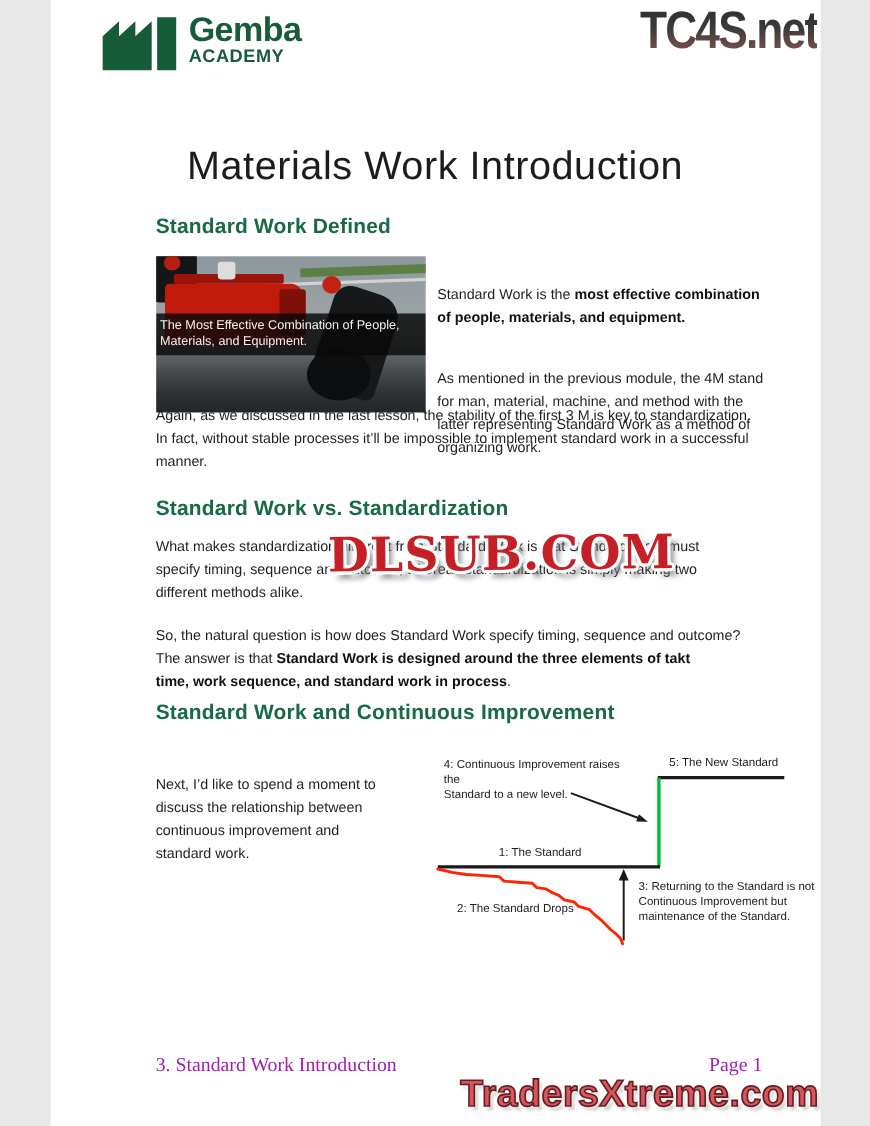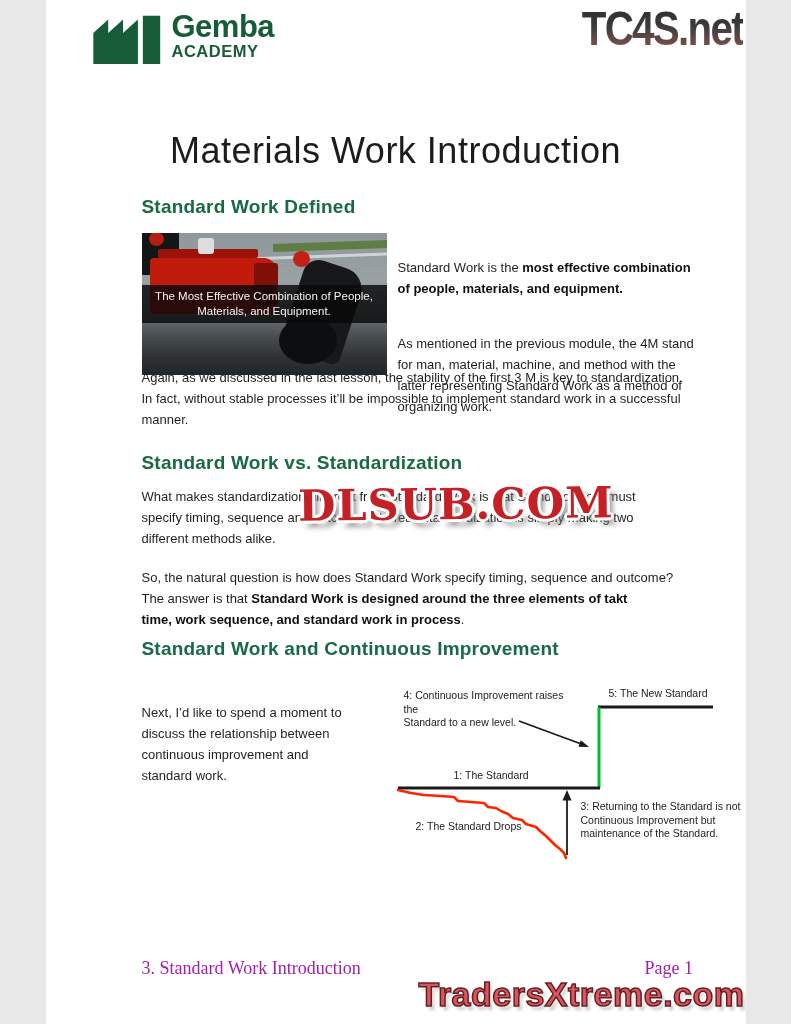--- a/index.html
+++ b/index.html
@@ -41,7 +41,7 @@
   .photo .helmet-r{position:absolute;left:151px;top:18px;width:17px;height:16px;background:#c32114;border-radius:50%;}
   .photo .tire{position:absolute;left:137px;top:84px;width:58px;height:47px;background:#0d0e0f;border-radius:50%;z-index:3;}
   .photo .caption{position:absolute;left:0;right:0;top:52px;z-index:4;background:rgba(8,8,8,0.82);
-                  color:#f2f2f2;text-align:center;font-size:11.5px;line-height:15px;padding:4px 4px;white-space:pre-line;}
+                  color:#f2f2f2;font-size:11.5px;line-height:15px;padding:4px 4px;white-space:pre-line;}
 
   
   .dlsub{left:252px;top:479px;font-family:"DejaVu Serif",serif;font-weight:700;font-size:43px;letter-spacing:1px;

